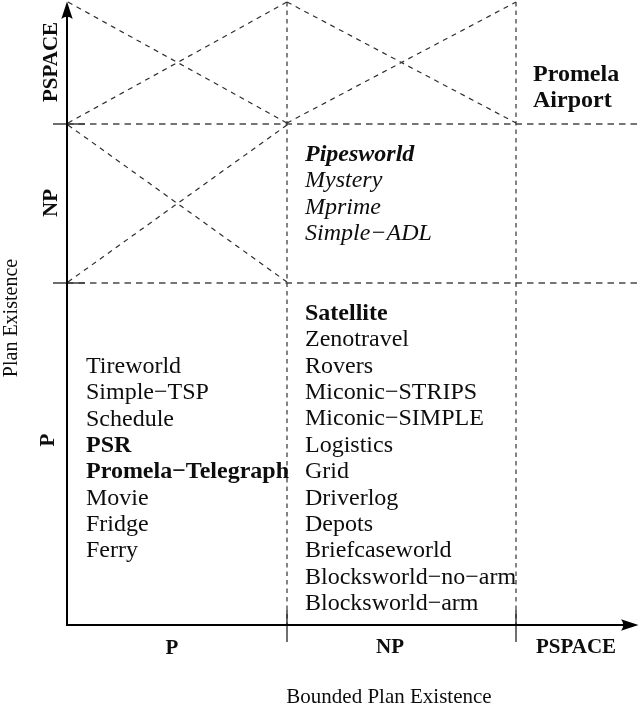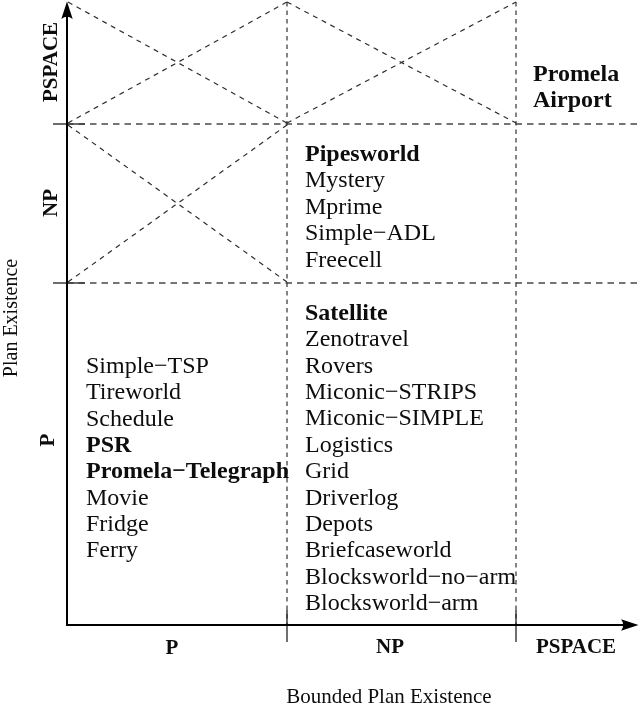--- a/index.html
+++ b/index.html
@@ -61,7 +61,7 @@
     <div class="item bold">Airport</div>
   </div>
 
-  <div class="list" style="left:305px;top:140px;line-height:26.4px;">
+  <div class="list" style="left:305px;top:140px;line-height:26.4px;font-style:italic;">
     <div class="item bold">Pipesworld</div>
     <div class="item">Mystery</div>
     <div class="item">Mprime</div>

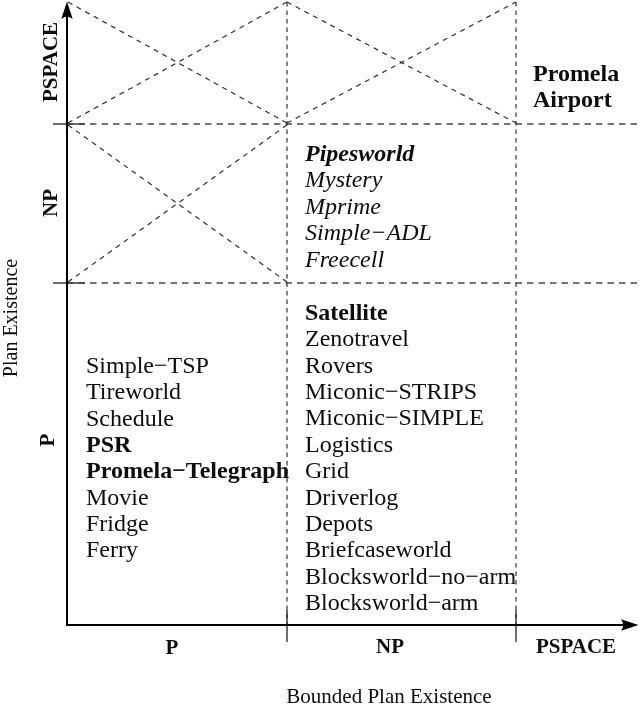--- a/index.html
+++ b/index.html
@@ -66,7 +66,6 @@
     <div class="item">Mystery</div>
     <div class="item">Mprime</div>
     <div class="item">Simple−ADL</div>
-    <div class="item">Freecell</div>
   </div>
 
   <div class="list" style="left:86px;top:352px;line-height:26.35px;">

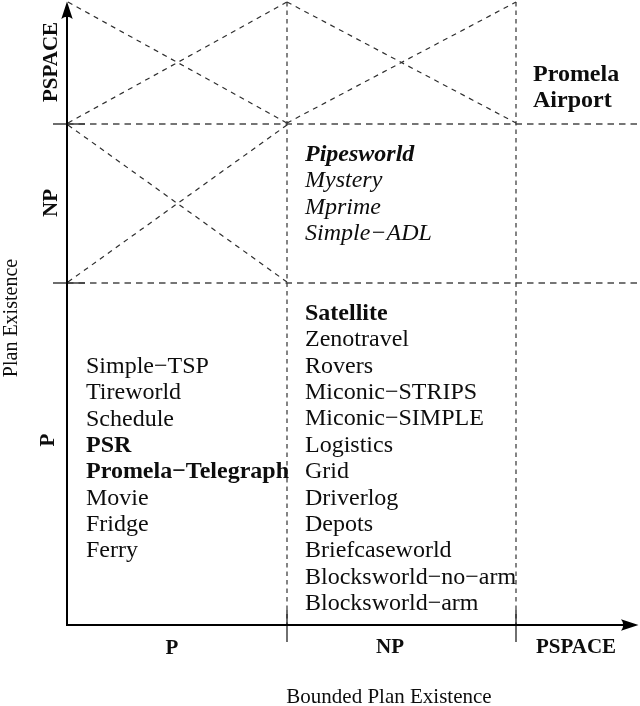--- a/index.html
+++ b/index.html
@@ -69,8 +69,8 @@
   </div>
 
   <div class="list" style="left:86px;top:352px;line-height:26.35px;">
+    <div class="item">Tireworld</div>
     <div class="item">Simple−TSP</div>
-    <div class="item">Tireworld</div>
     <div class="item">Schedule</div>
     <div class="item bold">PSR</div>
     <div class="item bold">Promela−Telegraph</div>

